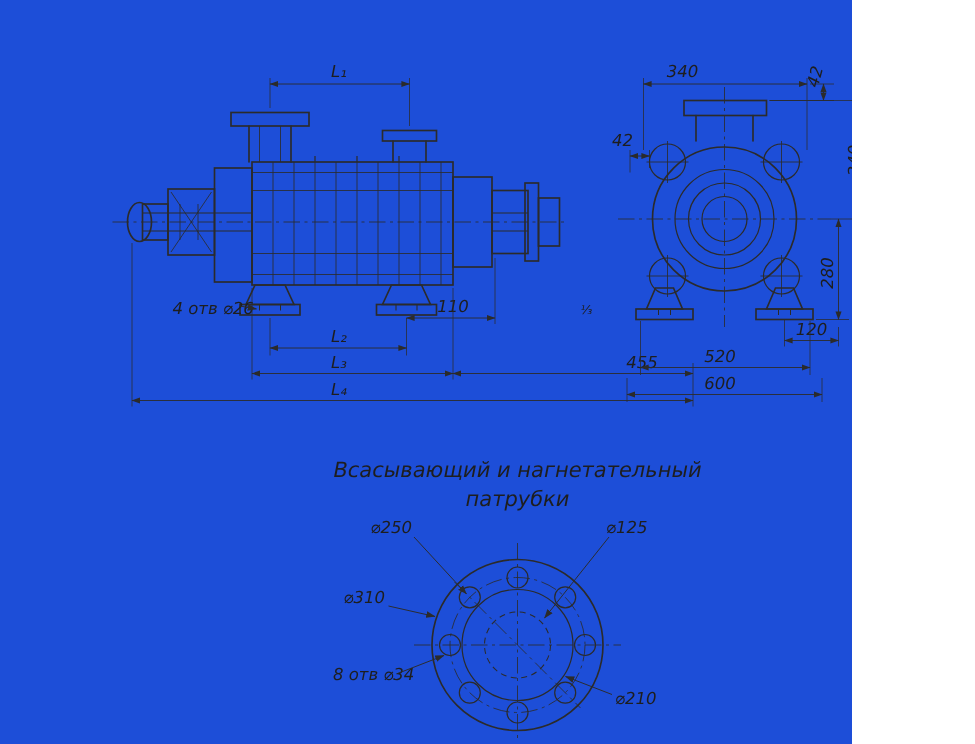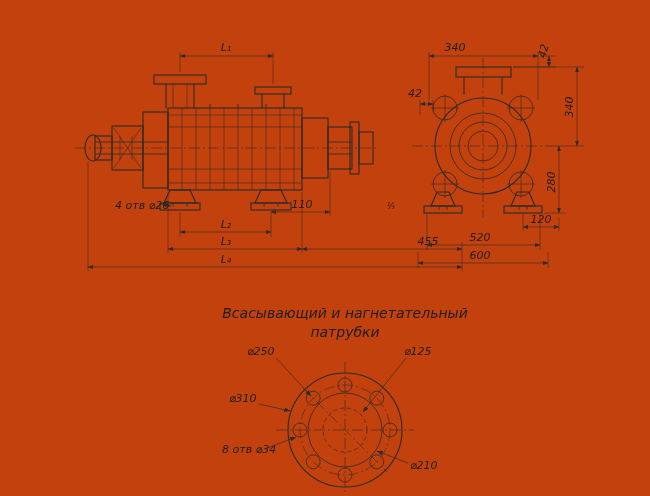--- a/index.html
+++ b/index.html
@@ -3,7 +3,7 @@
 <meta charset="utf-8">
 <style>
   html,body{margin:0;padding:0;}
-  .canvas{position:relative;width:650px;height:496px;background:#c2410c;overflow:hidden;
+  .canvas{position:relative;width:568px;height:496px;background:#1d4ed8;overflow:hidden;
           font-family:"DejaVu Sans",sans-serif;}
   svg{position:absolute;left:0;top:0;}
   .ln{stroke:#2b2b2b;stroke-width:1.1;fill:none;stroke-linecap:round;}

